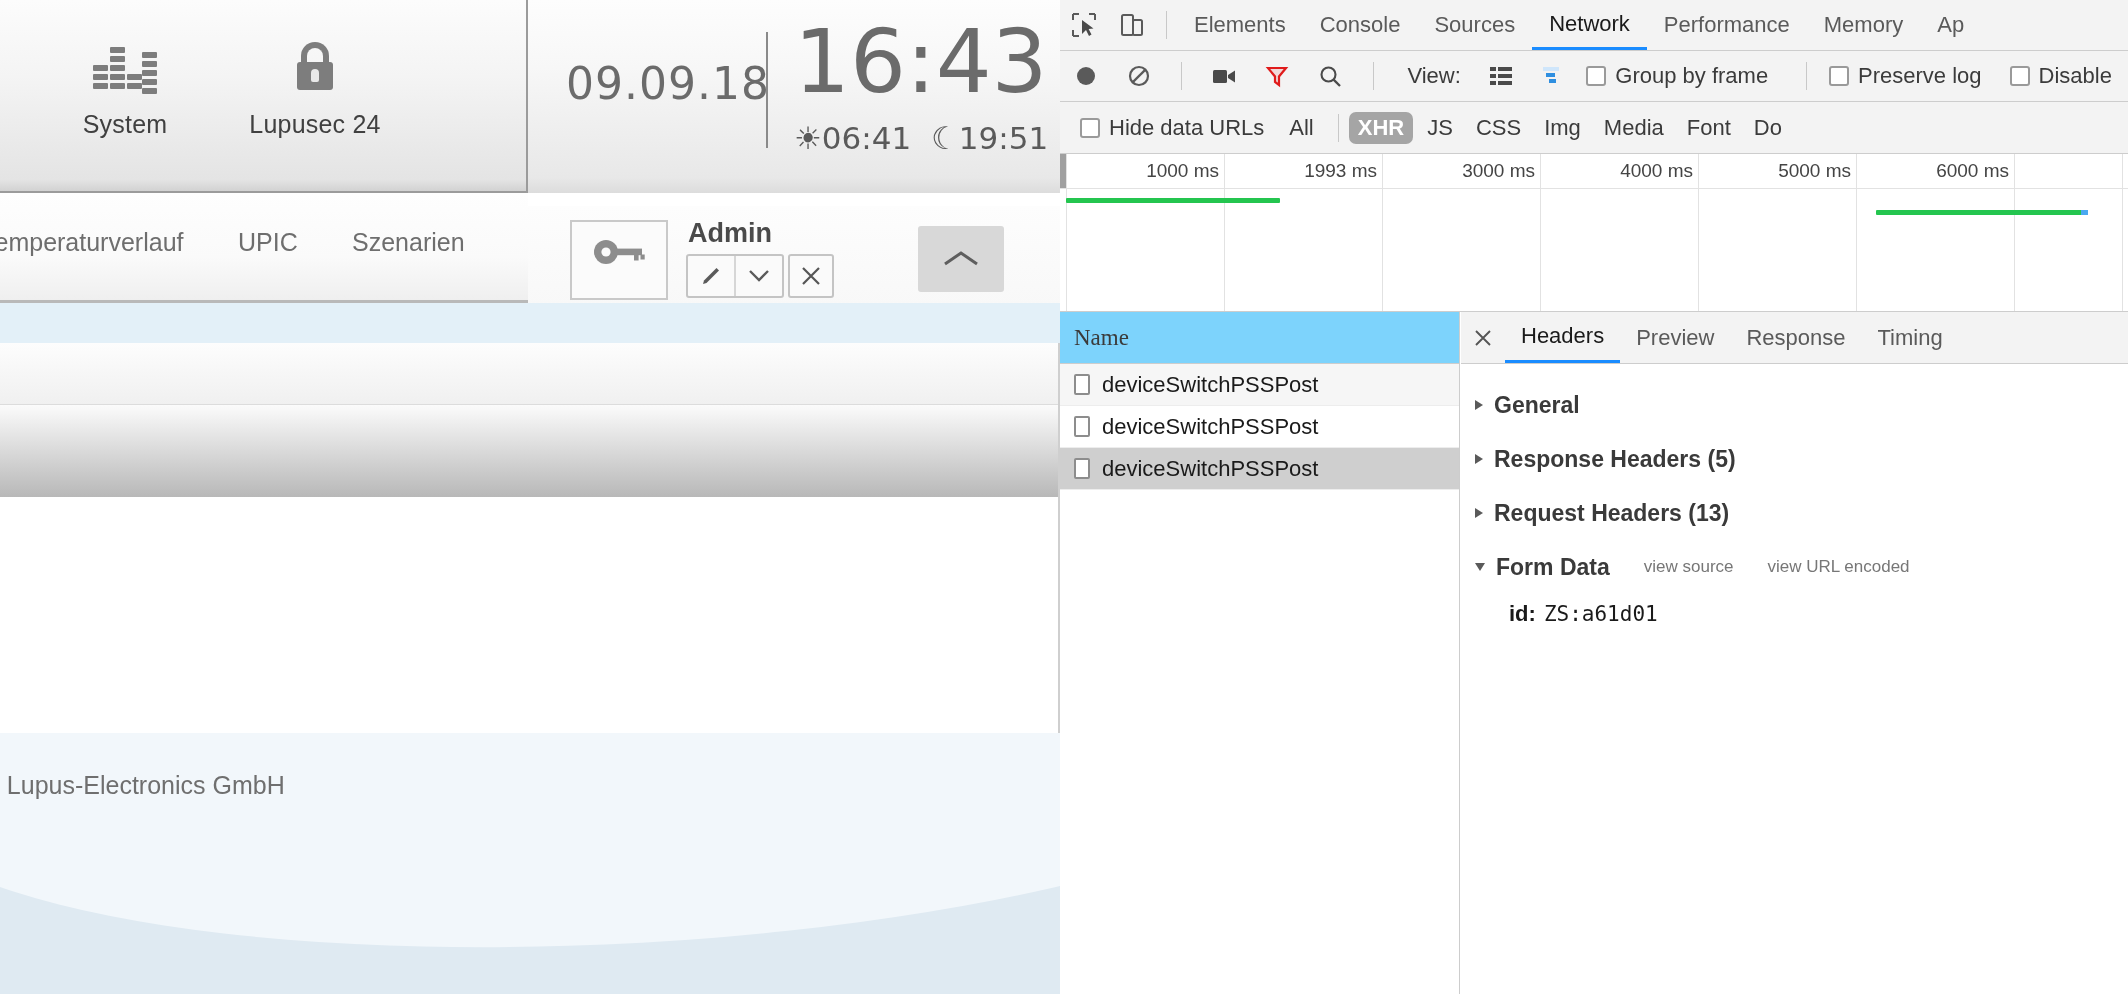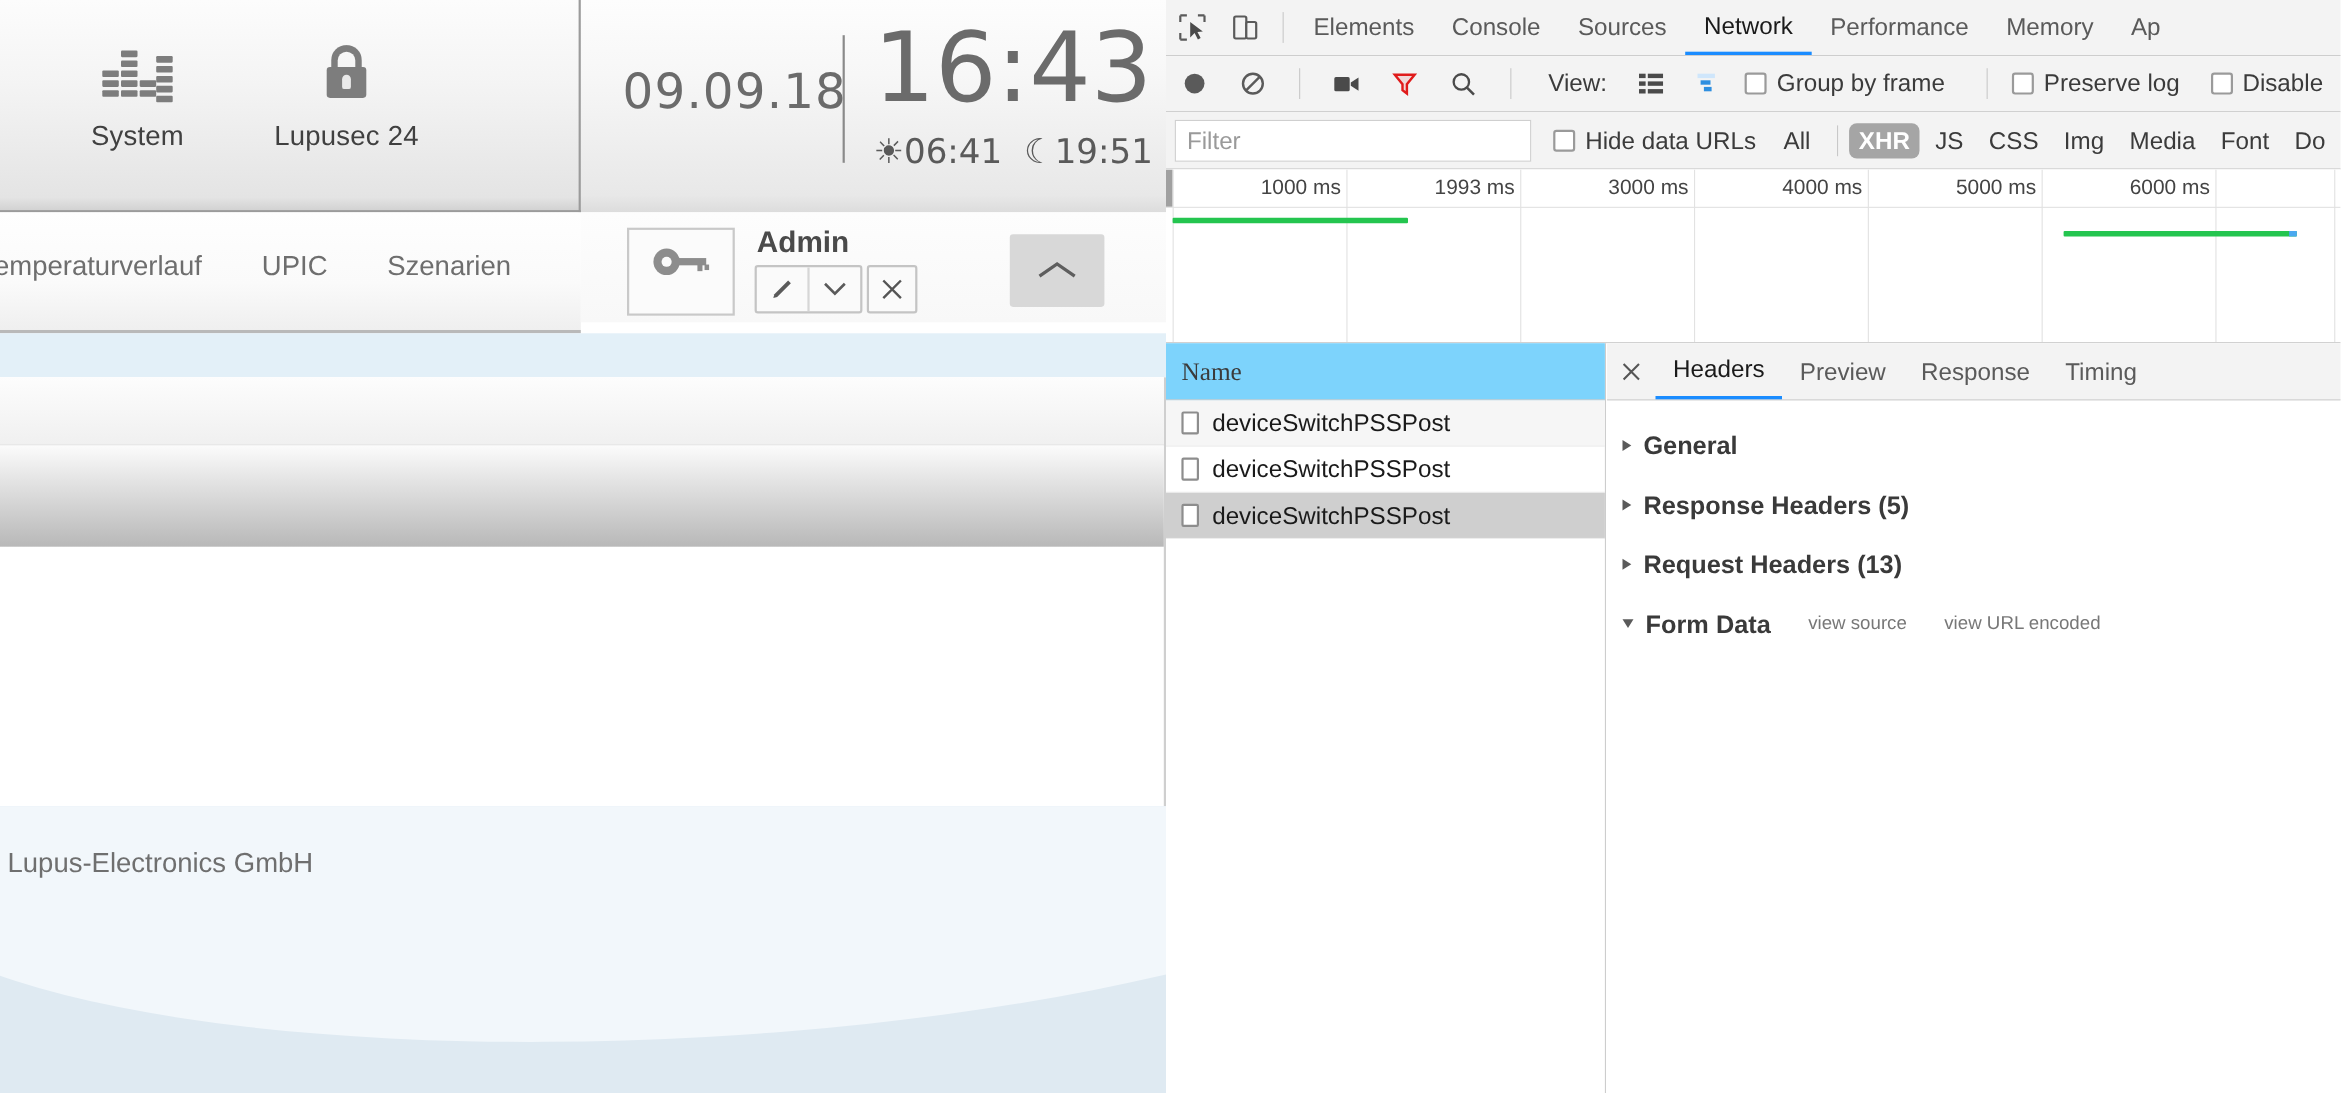--- a/index.html
+++ b/index.html
@@ -897,7 +897,6 @@
     </div>
 
     <div class="dt-filterbar">
-      <input class="dt-filter-input" type="text" placeholder="Filter" style="">
       <div class="dt-checkitem" style="margin-left:20px;">
         <span class="dt-check"></span>
         <span>Hide data URLs</span>

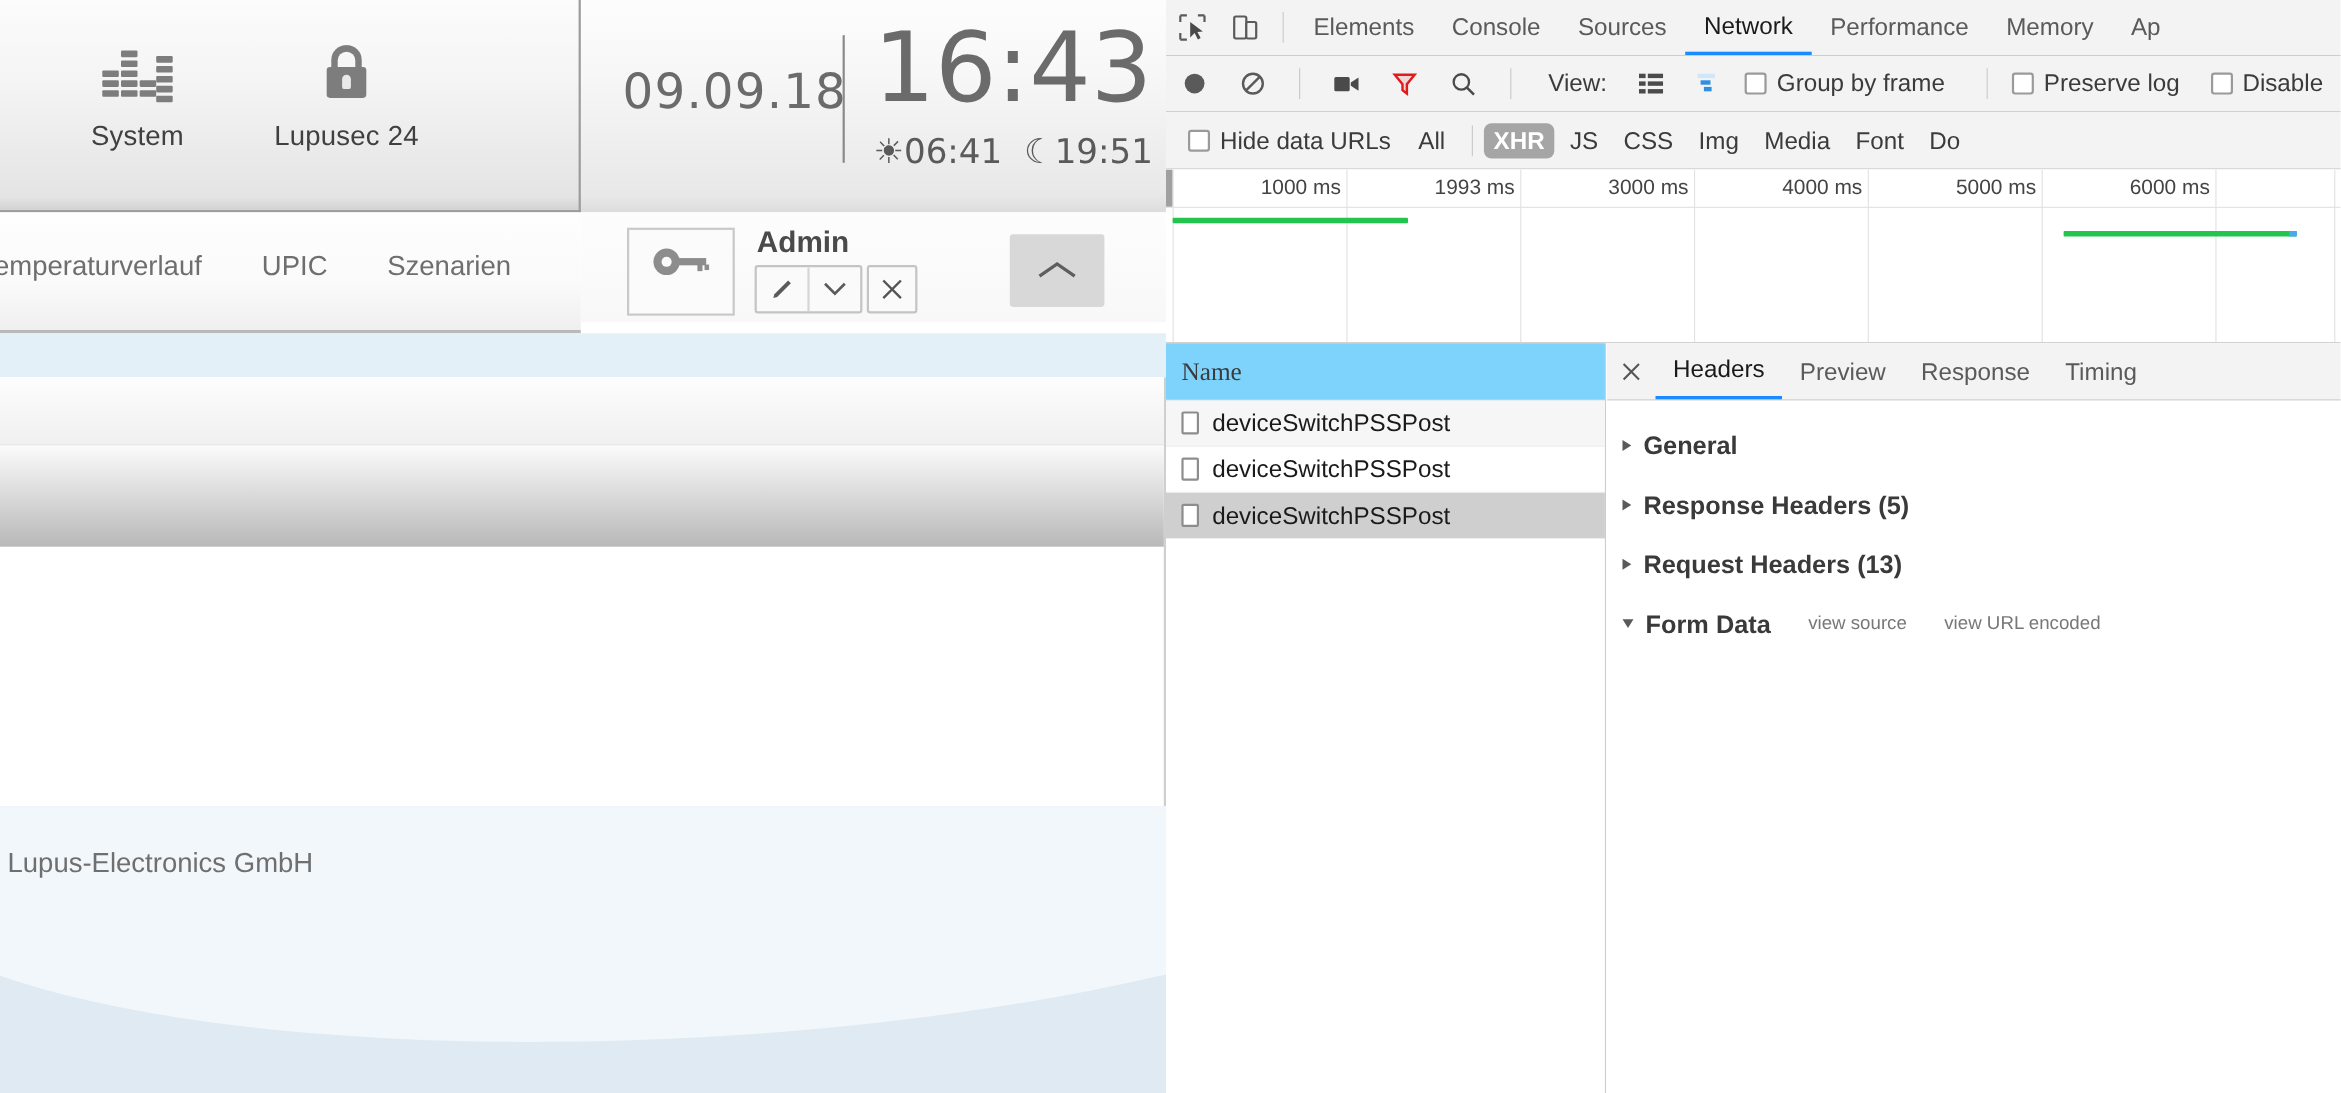--- a/index.html
+++ b/index.html
@@ -145,7 +145,7 @@
   
   .admin-block {
     position: absolute;
-    left: 528px; top: 193px;
+    left: 528px; top: 206px;
     width: 532px; height: 100px;
     background: linear-gradient(to bottom, #fdfdfd 0%, #f8f8f8 100%);
   }

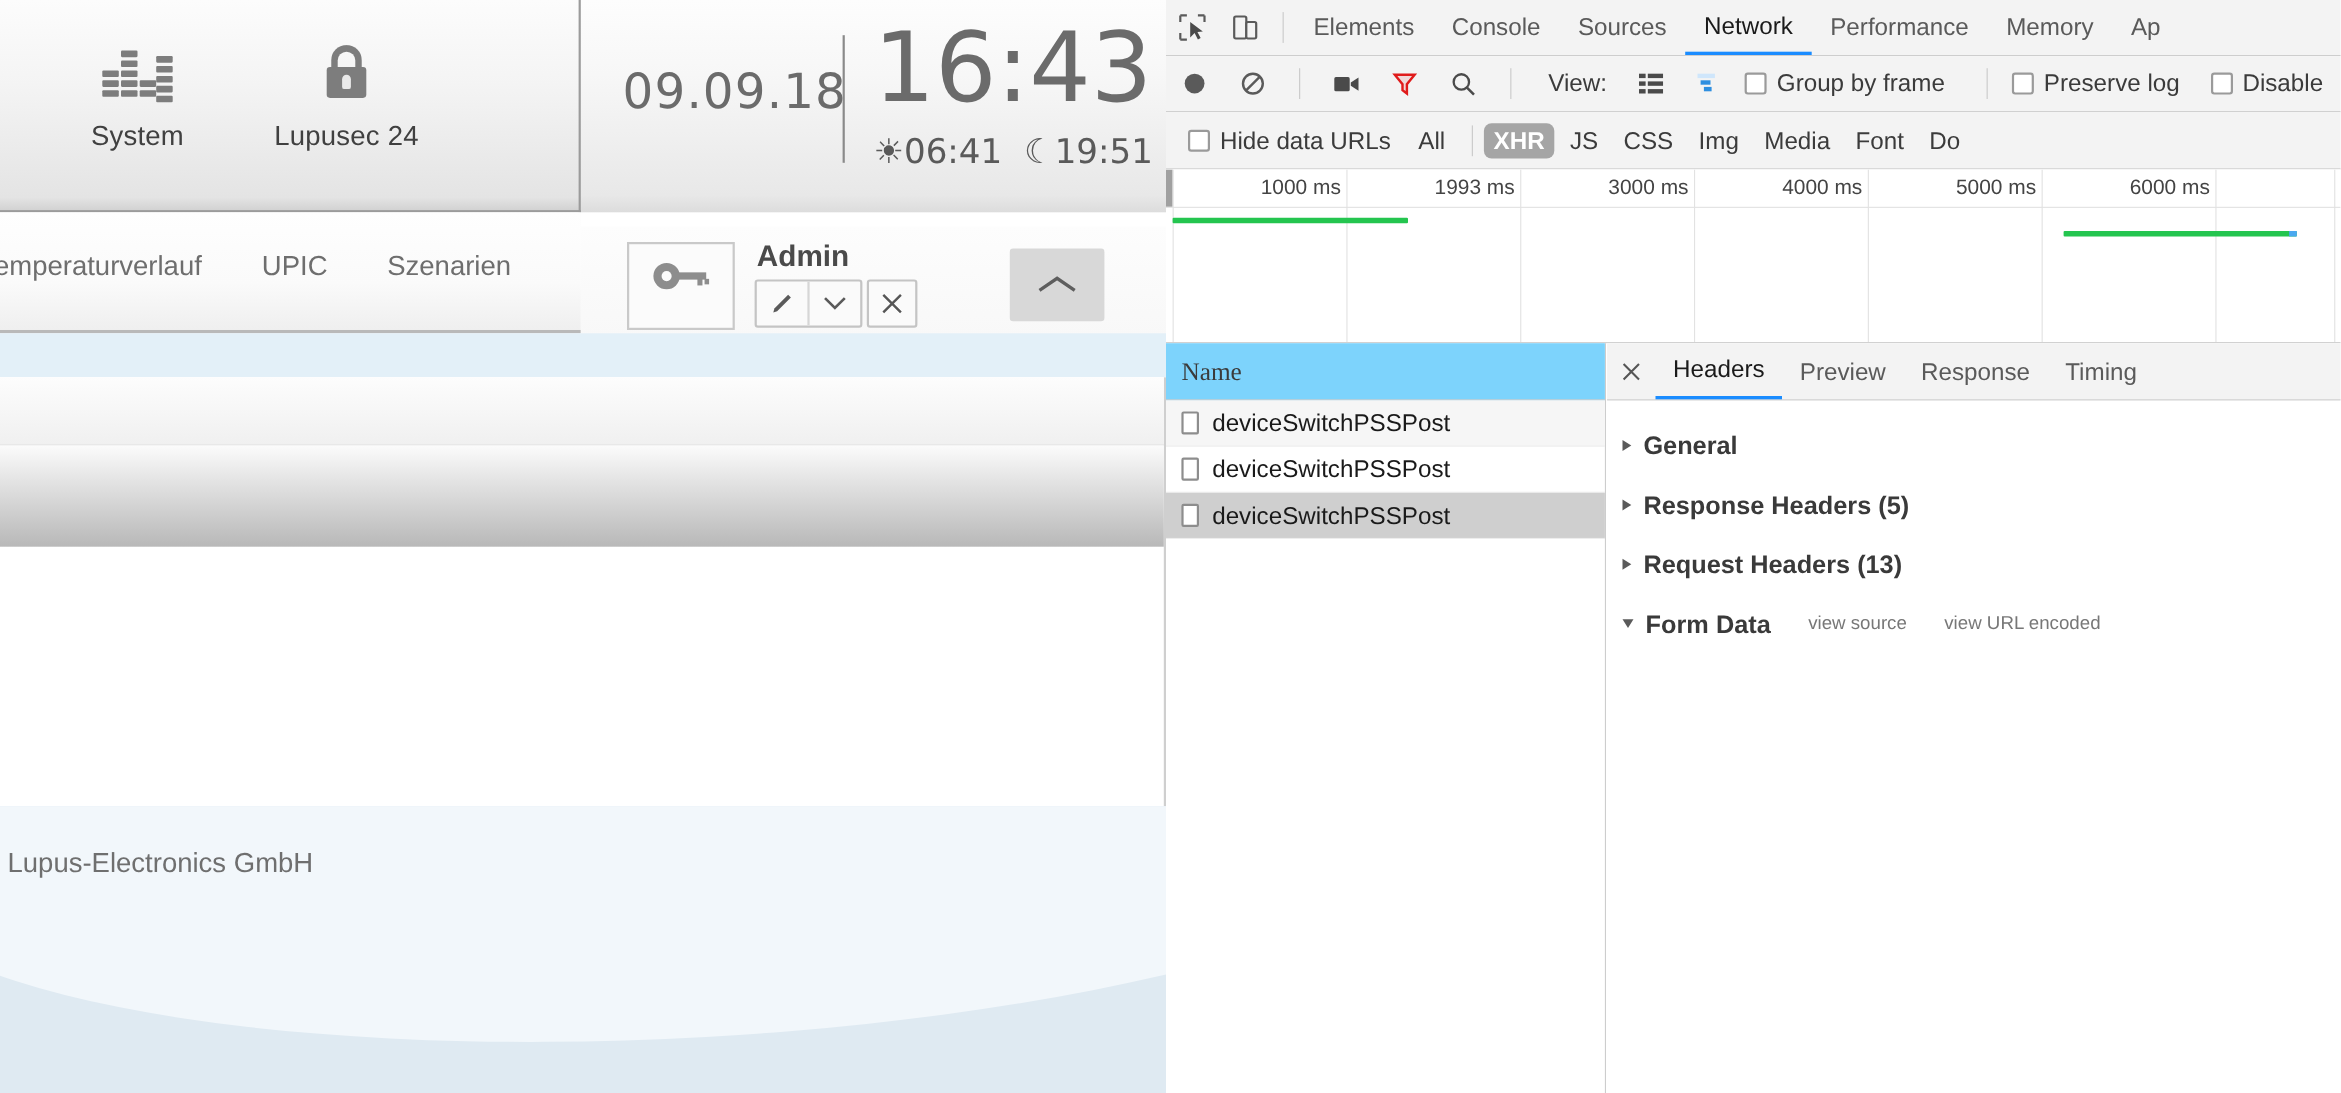--- a/index.html
+++ b/index.html
@@ -998,6 +998,10 @@
           <span class="view-link">view URL encoded</span>
         </div>
 
+        <div class="form-kv" style="margin-top:10px;">
+          <span class="k">id:</span>
+          <span class="v">ZS:a61d01</span>
+        </div>
       </div>
     </div>
   </div>

